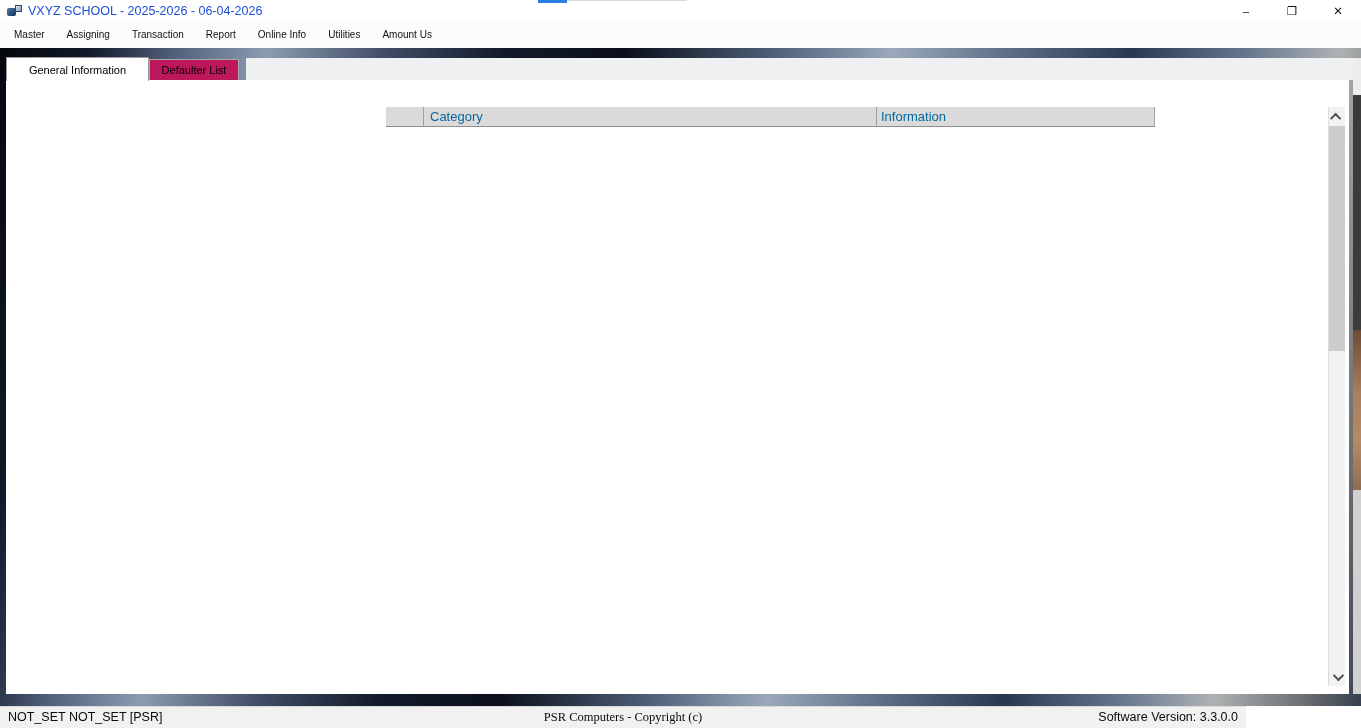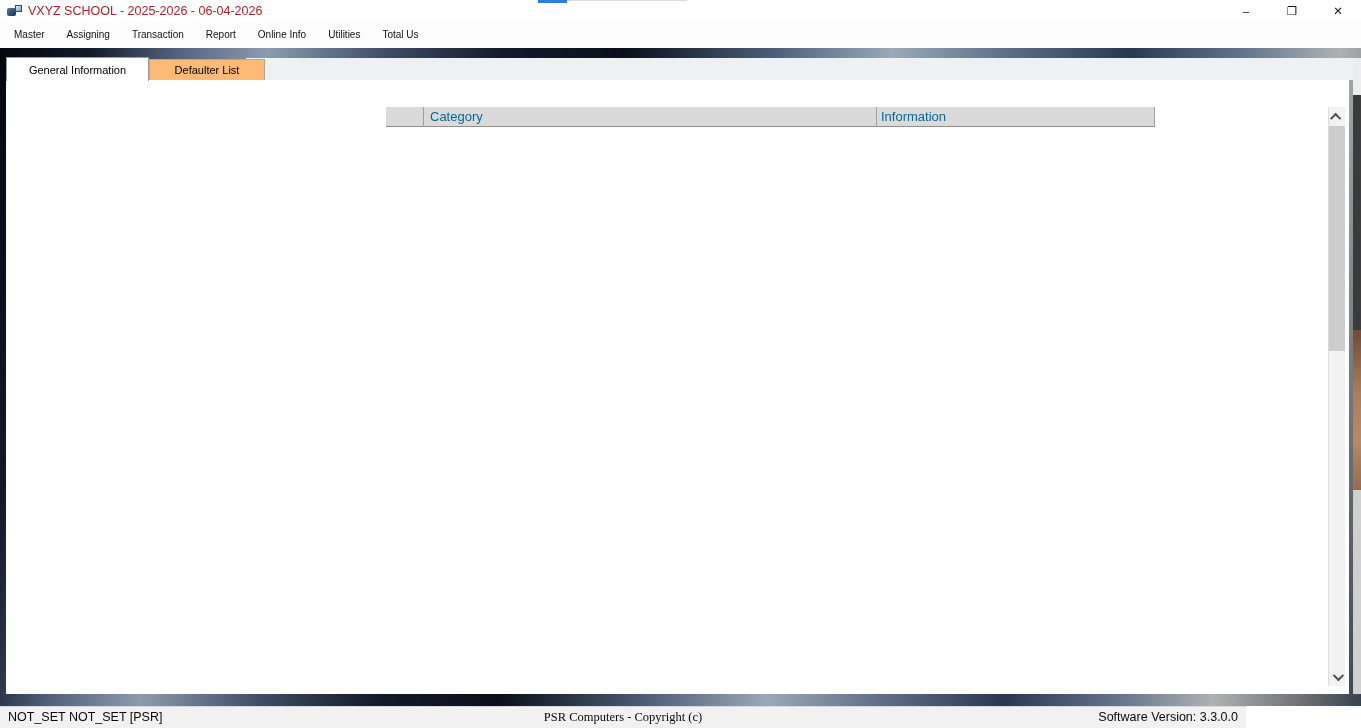--- a/index.html
+++ b/index.html
@@ -13,7 +13,7 @@
                 background:linear-gradient(135deg,#4a7ab2,#16324f);border-radius:2px;}
   .app-icon .i2{position:absolute;right:0;top:0;width:7px;height:7px;box-sizing:border-box;
                 background:linear-gradient(135deg,#dfe9f4,#7d9cbd);border:1px solid #2c4a6b;}
-  .window-title{position:absolute;left:28px;top:4px;font-size:12.5px;color:#b91c1c;}
+  .window-title{position:absolute;left:28px;top:4px;font-size:12.5px;color:#1d4ed8;}
   .top-sliver{position:absolute;left:538px;top:0;width:29px;height:3px;background:#2a7de1;}
   .top-hairline{position:absolute;left:567px;top:0;width:120px;height:1px;background:#d9d9d9;}
   .win-controls{position:absolute;right:0;top:0;height:22px;display:flex;}

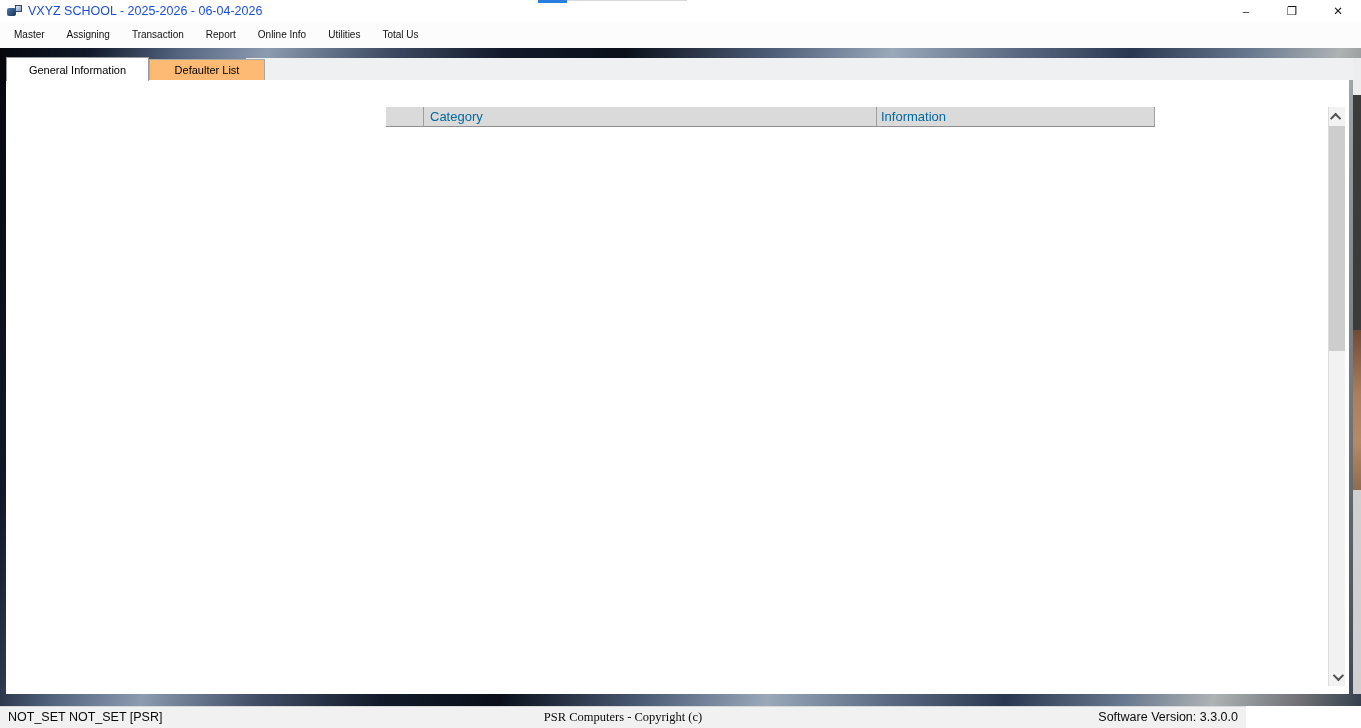--- a/index.html
+++ b/index.html
@@ -136,7 +136,7 @@
       <span class="menu-item">Report</span>
       <span class="menu-item">Online Info</span>
       <span class="menu-item">Utilities</span>
-      <span class="menu-item">Total Us</span>
+      <span class="menu-item">Amount Us</span>
     </div>
 
   <div class="tabstrip-filler"></div>

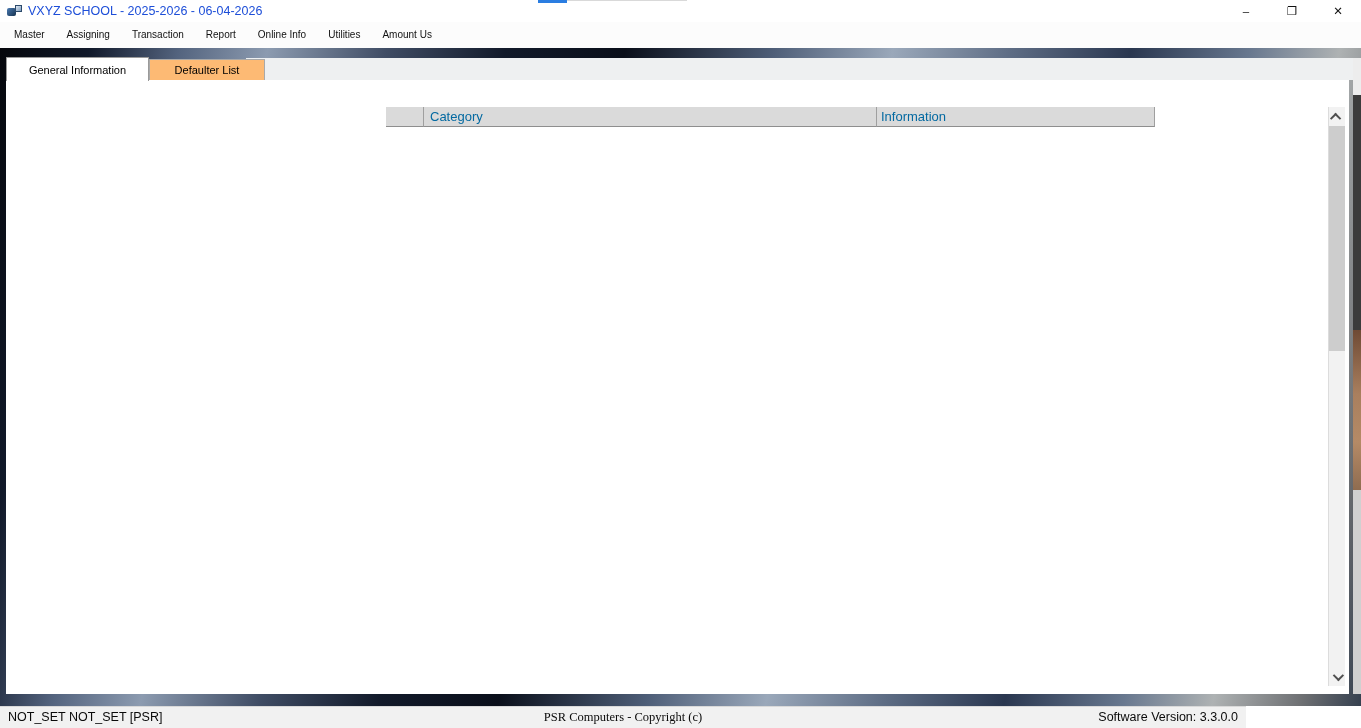--- a/index.html
+++ b/index.html
@@ -37,7 +37,7 @@
        display:flex;align-items:center;justify-content:center;}
   .tab-active{left:6px;top:57px;width:143px;height:24px;background:#fff;
               border:1px solid #9a9a9a;border-bottom:none;z-index:3;}
-  .tab-inactive{left:149px;top:59px;width:116px;height:21px;background:#fdba74;
+  .tab-inactive{left:149px;top:59px;width:90px;height:21px;background:#be185d;
                 border:1px solid #a9a9a9;border-bottom:none;z-index:2;}
   .tabpage{position:absolute;left:6px;top:80px;width:1343px;height:614px;background:#ffffff;z-index:1;}
 

